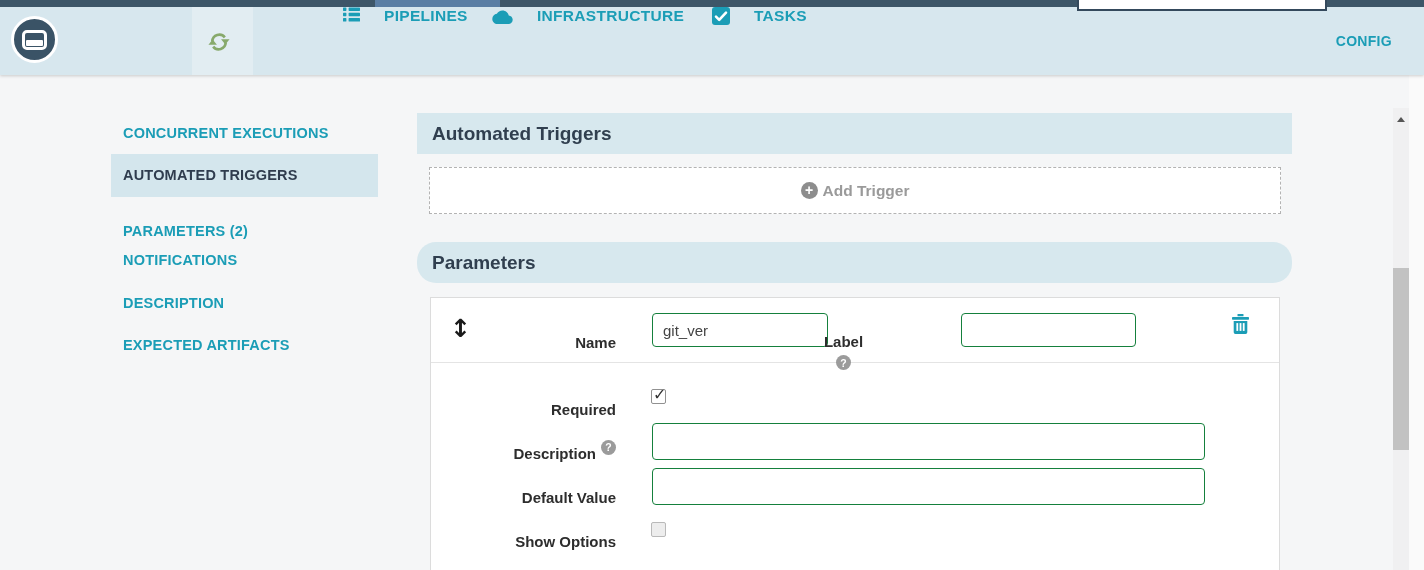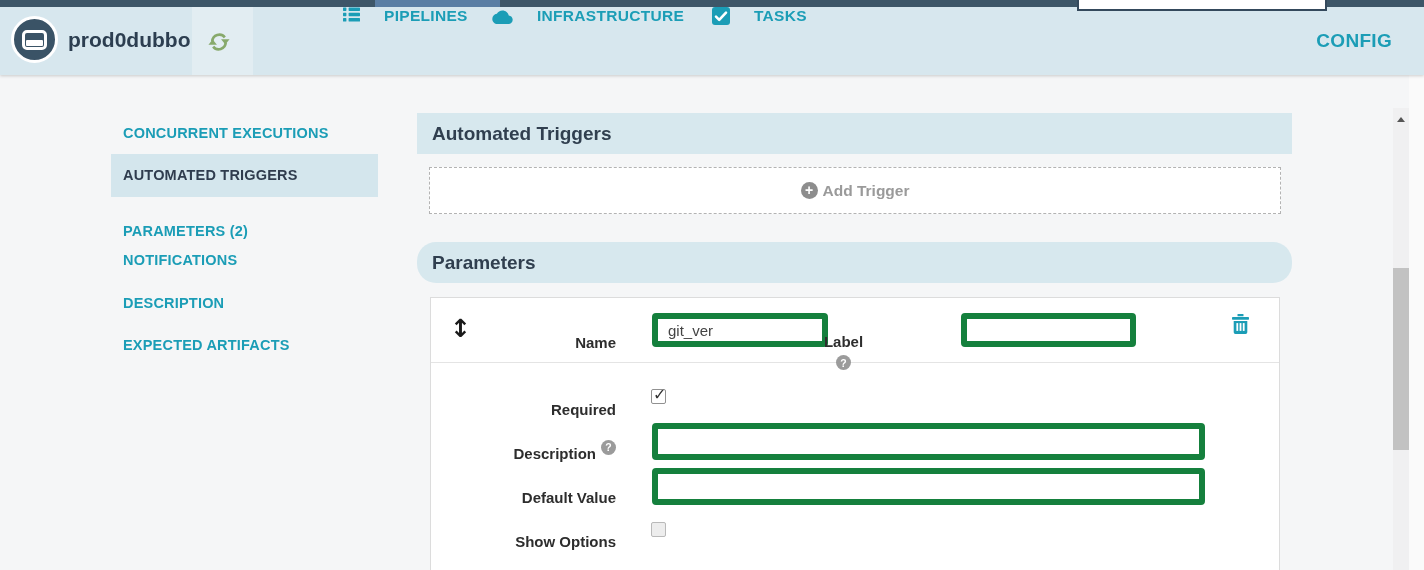--- a/index.html
+++ b/index.html
@@ -113,7 +113,6 @@
     <div class="logo">
       <div class="logo-glyph"></div>
     </div>
-    <div class="app-title">prod0dubbo</div>
     <button class="refresh-btn" title="">
       <svg width="22" height="22" viewBox="0 0 20 20">
         <path d="M3.9 9.4a6.4 6.4 0 0 1 11.4-3.6" fill="none" stroke="currentColor" stroke-width="2.4"></path>

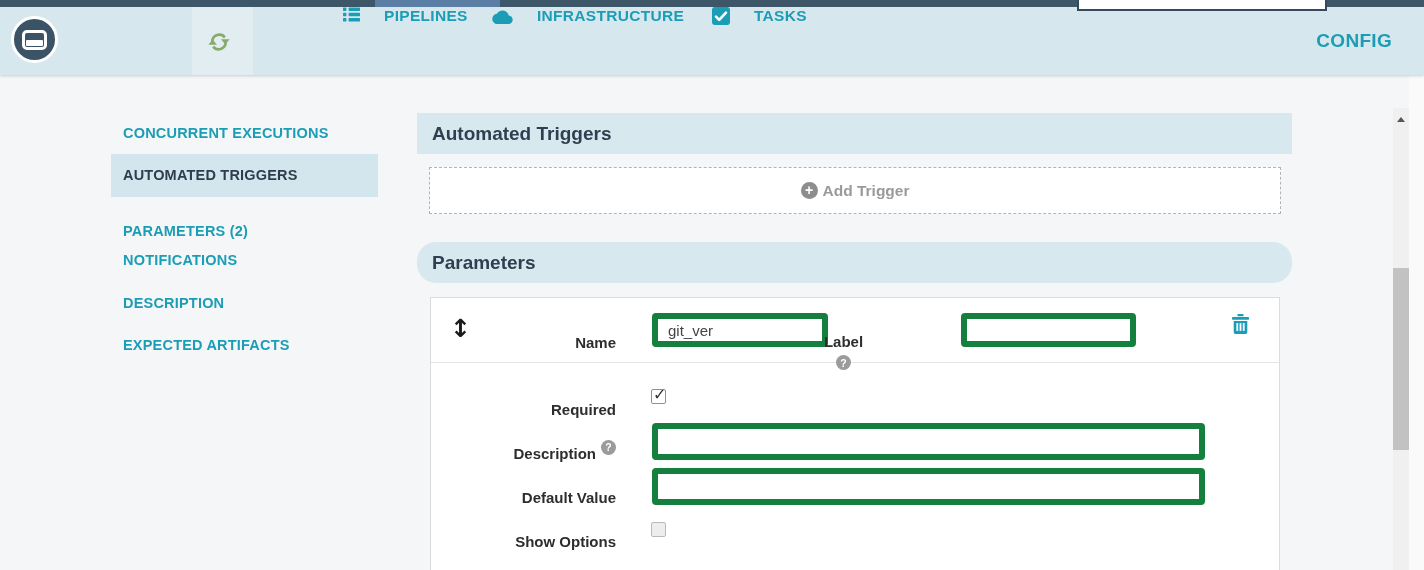--- a/index.html
+++ b/index.html
@@ -30,7 +30,7 @@
   .nav-infrastructure{left:492px;}
   .nav-tasks{left:712px;}
   .nav-config{position:absolute;right:32px;top:0;height:68px;display:flex;align-items:center;
-              color:#1b9db6;font-size:19px;font-weight:bold;letter-spacing:.3px;cursor:pointer;}
+              color:#1b9db6;font-size:14px;font-weight:bold;letter-spacing:.3px;cursor:pointer;}
 
   
   .sidebar-item{position:absolute;left:111px;width:267px;height:43px;line-height:43px;padding-left:12px;

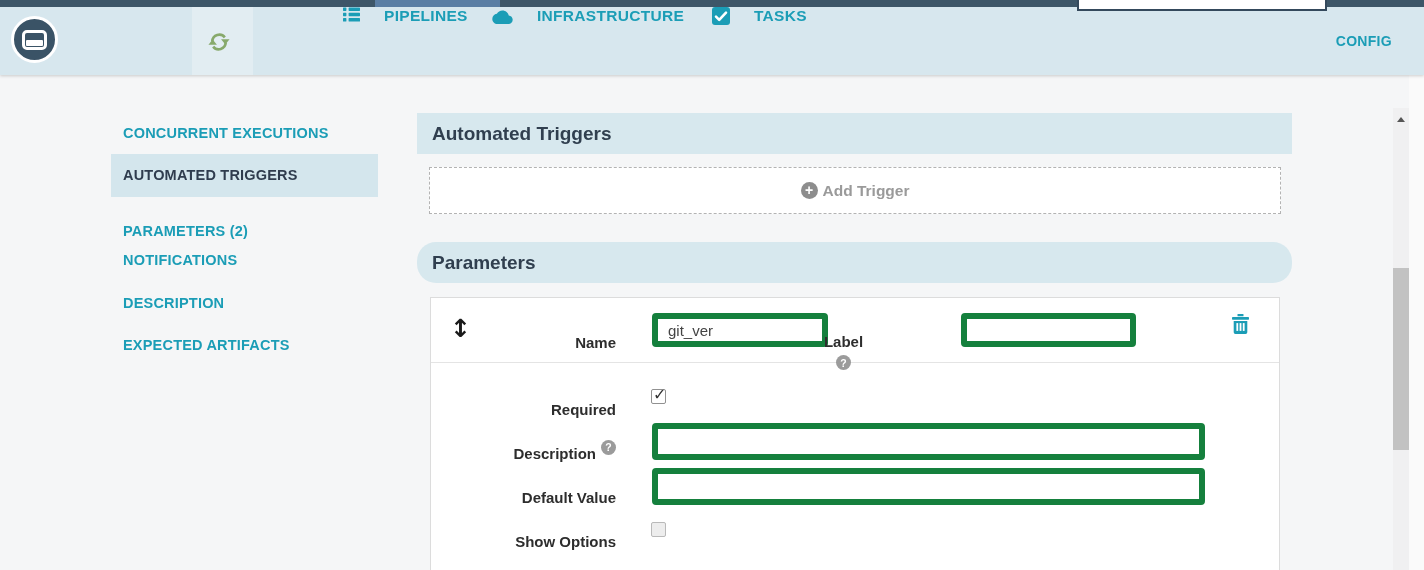--- a/index.html
+++ b/index.html
@@ -60,7 +60,7 @@
                font-family:"DejaVu Sans",sans-serif;line-height:32px;cursor:grab;}
   .lbl{font-size:15px;font-weight:bold;color:#2d2d2d;margin-top:13px;}
   .name-lbl{position:absolute;left:40px;top:23px;width:145px;text-align:right;}
-  .txt{border:6px solid #15803d;border-radius:4px;box-sizing:border-box;font-size:15px;color:#444;
+  .txt{border:1px solid #15803d;border-radius:4px;box-sizing:border-box;font-size:15px;color:#444;
        padding:0 10px;background:#fff;font-family:"Liberation Sans",sans-serif;outline:none;}
   .name-input{position:absolute;left:221px;top:15px;width:176px;height:34px;}
   .label-lbl{position:absolute;left:330px;top:22px;width:165px;display:flex;justify-content:flex-end;

